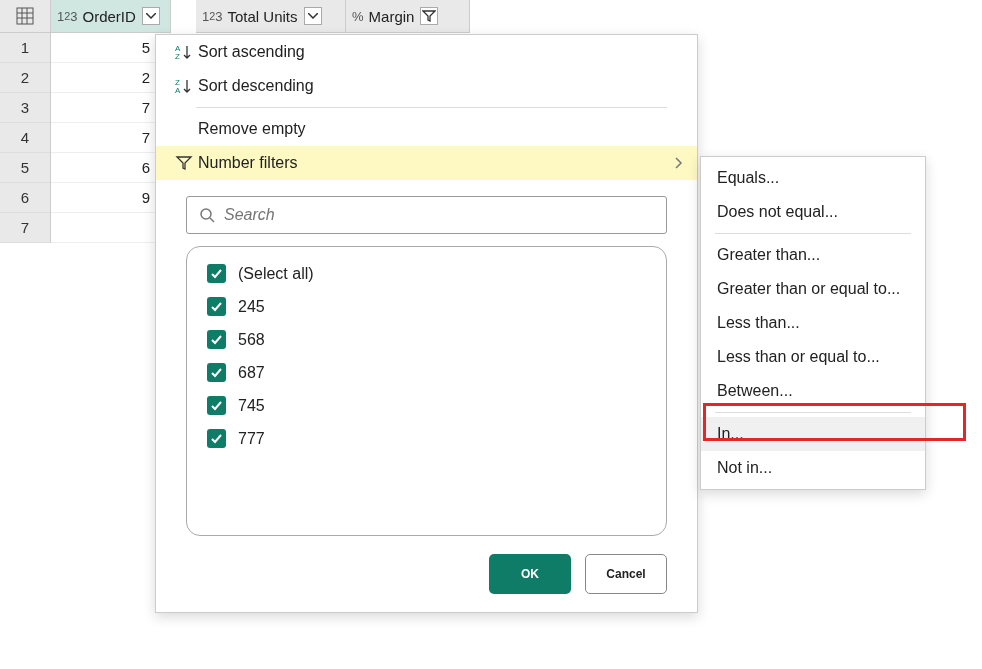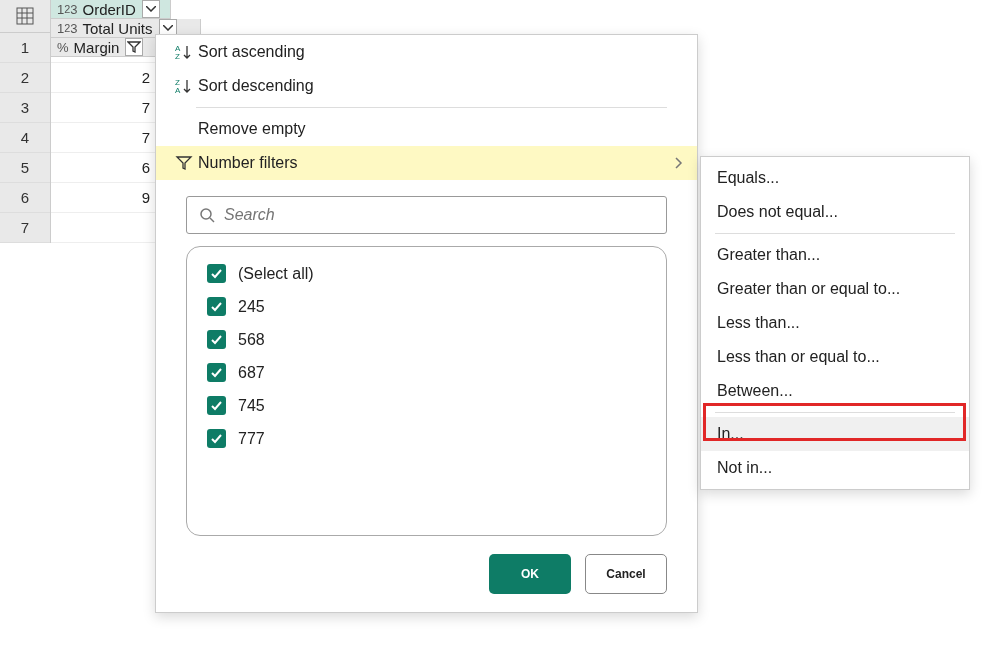--- a/index.html
+++ b/index.html
@@ -17,7 +17,7 @@
       display: flex; align-items: center; justify-content: center;
       font-size: 15px; color: #333;
     }
-    .header-row { display: flex; height: 33px; flex-direction: column; }
+    .header-row { display: flex; height: 33px; }
     .col-header {
       background: #e9e9e9; border-right: 1px solid #ccc; border-bottom: 1px solid #ccc;
       display: flex; align-items: center; padding: 0 6px; font-size: 15px; color: #222;

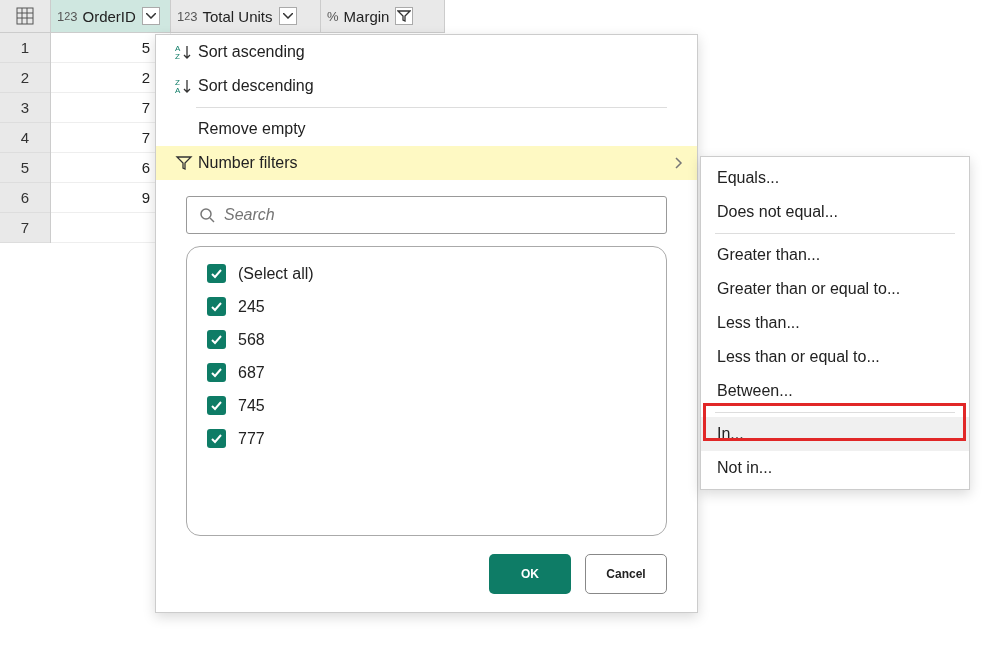--- a/index.html
+++ b/index.html
@@ -30,7 +30,7 @@
       border: 1px solid #aaa; display: flex; align-items: center; justify-content: center;
     }
     .col-orderid { width: 120px; }
-    .col-totalunits { width: 150px; }
+    .col-totalunits { width: 150px; margin-left: 25px; }
     .col-margin { width: 124px; }
 
     .data-cell-col { width: 120px; }

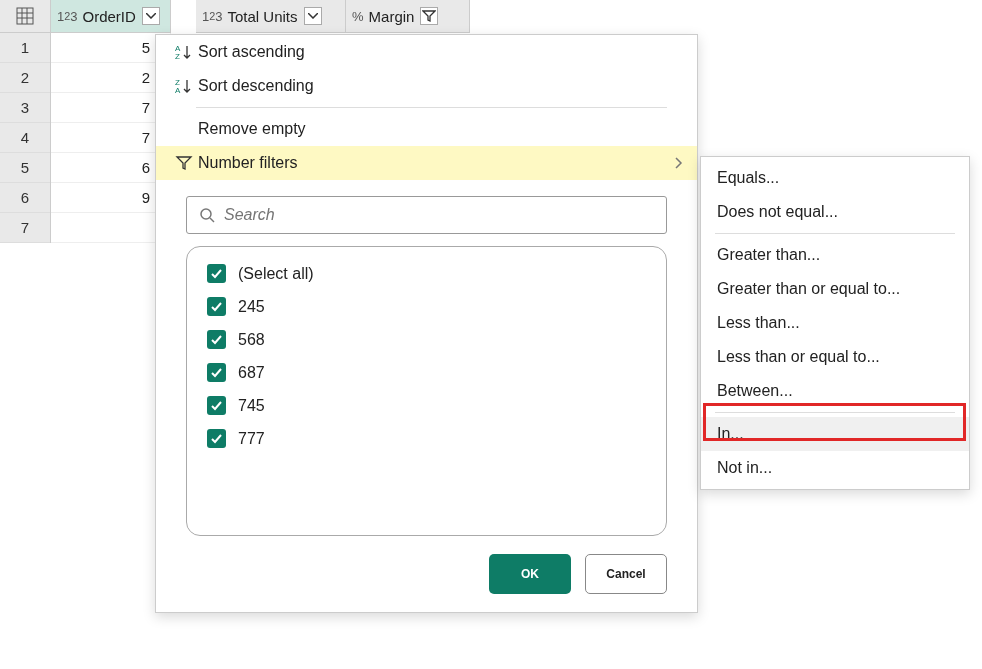--- a/index.html
+++ b/index.html
@@ -93,7 +93,7 @@
 
     
     .submenu {
-      position: absolute; left: 700px; top: 156px; width: 270px;
+      position: absolute; left: 700px; top: 156px; width: 226px;
       background: #fff; border: 1px solid #ccc;
       box-shadow: 0 4px 12px rgba(0,0,0,0.15);
       padding: 4px 0; z-index: 20;

